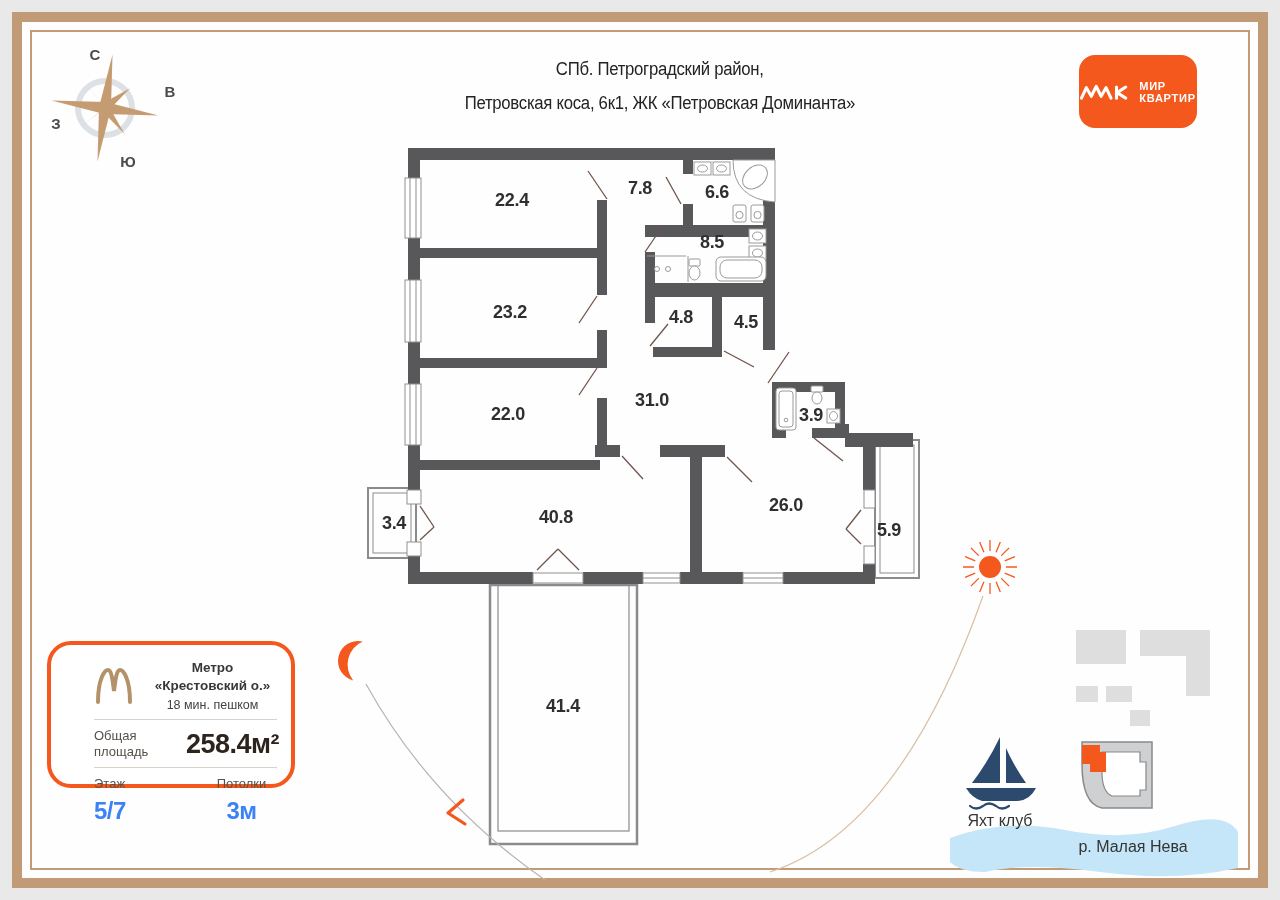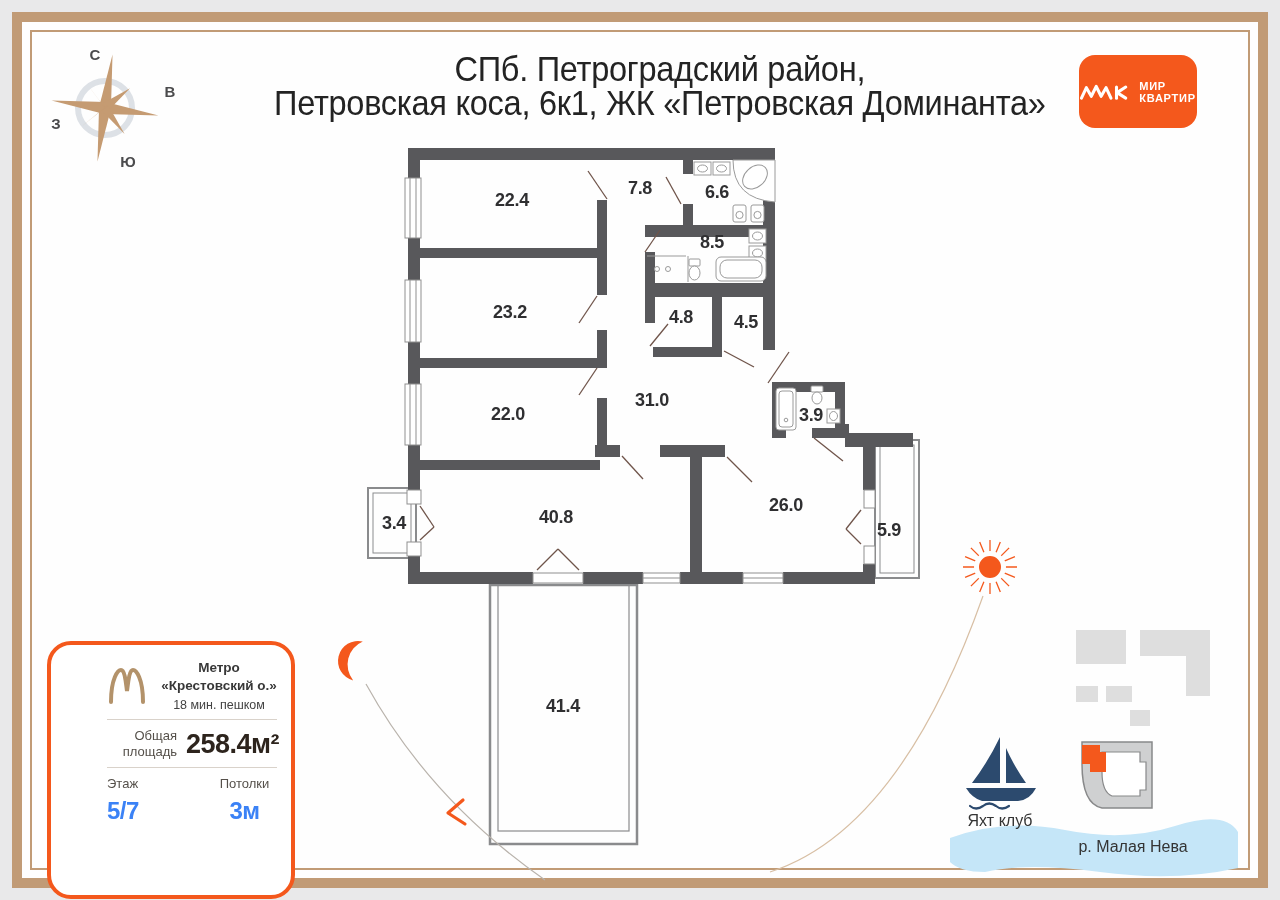--- a/index.html
+++ b/index.html
@@ -10,7 +10,7 @@
   #scene{position:absolute;left:0;top:0;width:1280px;height:900px;z-index:1;}
   
   .title{position:absolute;left:140px;right:100px;top:52px;z-index:2;text-align:center;
-         color:#232323;font-size:35px;line-height:34px;letter-spacing:-0.3px;}
+         color:#232323;font-size:18px;line-height:34px;letter-spacing:-0.3px;}
   .title span{display:inline-block;transform:scaleX(0.93);white-space:nowrap;}
   
   .logo{position:absolute;left:1079px;top:55px;width:118px;height:73px;z-index:2;

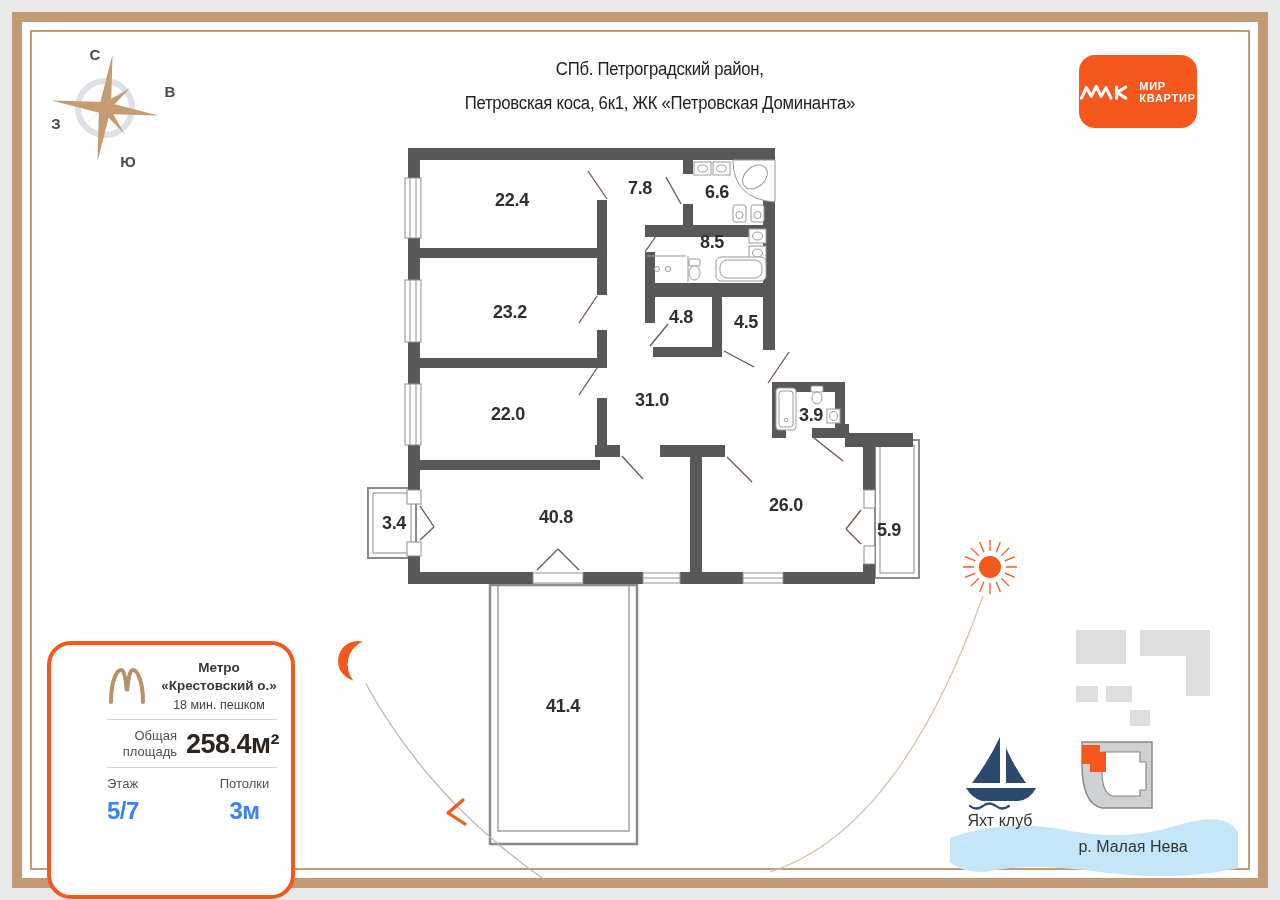--- a/index.html
+++ b/index.html
@@ -18,9 +18,9 @@
         align-items:center;justify-content:center;gap:6px;}
   .logo .brand{color:#fff;font-size:11.5px;font-weight:bold;letter-spacing:0.8px;transform:scaleX(0.96);}
   
-  .card{position:absolute;left:47px;top:641px;width:248px;height:258px;z-index:2;
+  .card{position:absolute;left:47px;top:641px;width:248px;height:147px;z-index:2;
         box-sizing:border-box;background:#fff;border:4px solid #f4581c;border-radius:24px;
-        padding:14px 12px 10px 56px;color:#3a3a3a;}
+        padding:14px 12px 10px 43px;color:#3a3a3a;}
   .metro-row{display:flex;align-items:center;gap:12px;min-height:52px;}
   .metro-text{flex:1;text-align:center;}
   .metro-station{font-size:13.5px;font-weight:bold;color:#383838;line-height:18px;}

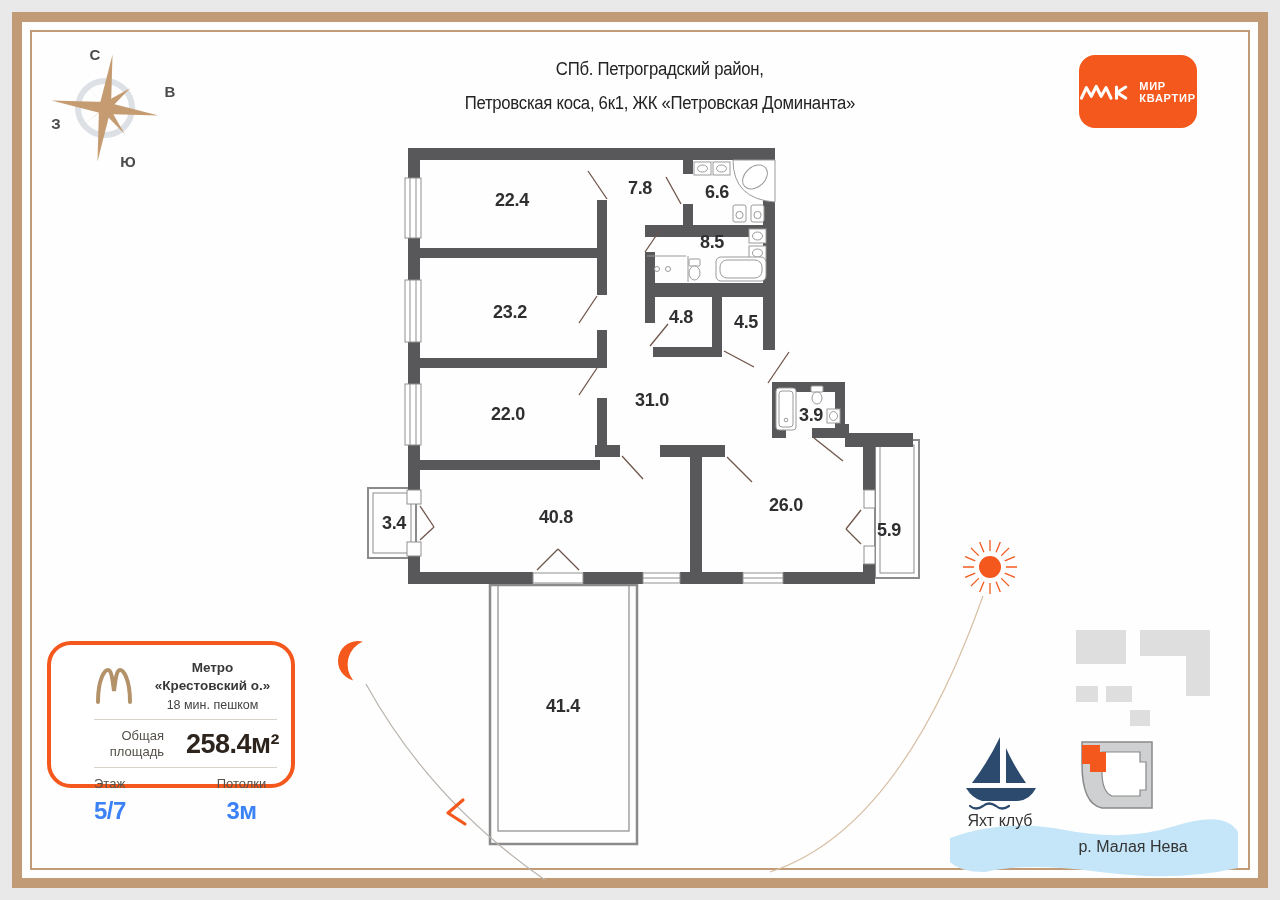--- a/index.html
+++ b/index.html
@@ -28,7 +28,7 @@
   .card hr{border:none;border-top:1px solid #d9d2ca;margin:7px 2px 8px 0;}
   .area-row{display:flex;align-items:center;justify-content:space-between;}
   .small-label{font-size:13px;color:#55504a;line-height:16px;}
-  .area-label{width:70px;text-align:right;}
+  .area-label{width:70px;}
   .big-value{font-size:27px;font-weight:bold;color:#2d241d;letter-spacing:-0.5px;}
   .facts-row{display:flex;margin-top:0;}
   .fact-col1{width:96px;text-align:left;}

